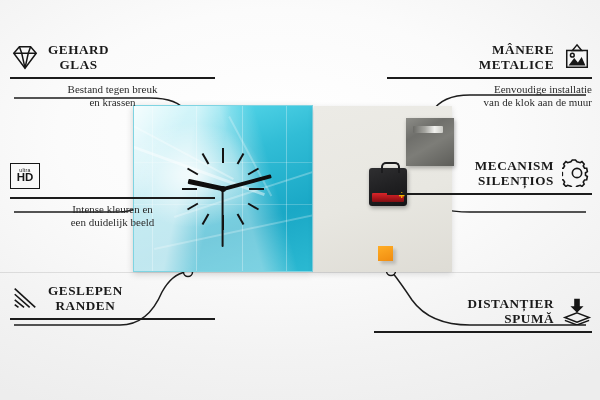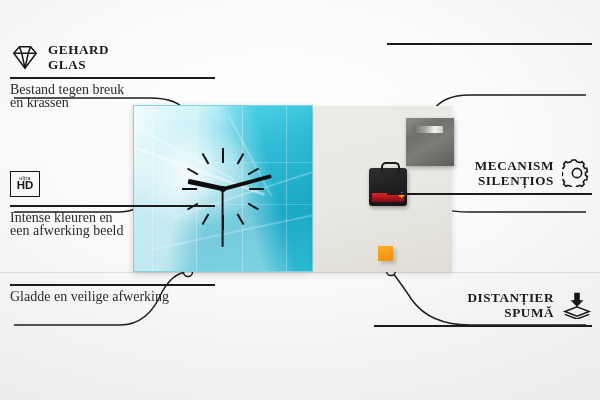--- a/index.html
+++ b/index.html
@@ -20,7 +20,7 @@
 
   
   .feat { position: absolute; width: 205px; }
-  .feat.left  { left: 10px;  text-align: left; }
+  .feat.left  { left: 10px;  text-align: center; }
   .feat.right { right: 8px;  text-align: right; }
 
   .feat-head {

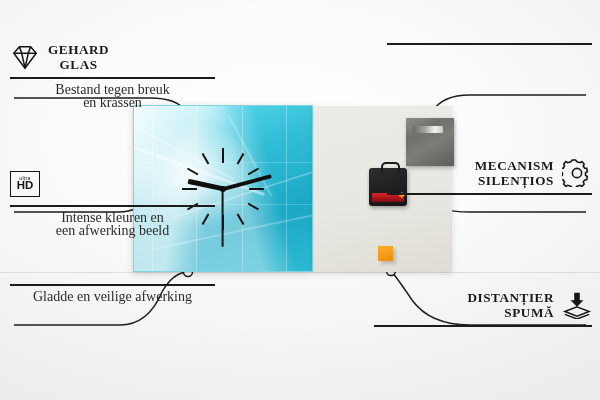--- a/index.html
+++ b/index.html
@@ -295,6 +295,20 @@
   </div>
 
   <div class="feat right" style="top:40px">
+    <div class="feat-head">
+      <span class="ico">
+        <svg viewBox="0 0 32 30">
+            <g fill="none" stroke="#161616" stroke-width="1.6">
+          <path d="M16 2 L11 8 H21 Z"></path>
+          <rect x="5" y="8" width="22" height="18"></rect>
+          <path d="M7 24 L13 16 L17 21 L21 15 L25 24 Z" fill="#161616" stroke="none"></path>
+          <circle cx="11" cy="13" r="2"></circle>
+        </g>
+          </svg>
+      </span>
+      <span class="feat-title">MÂNERE
+METALICE</span>
+    </div>
     <div class="feat-rule"></div>
   </div>
 

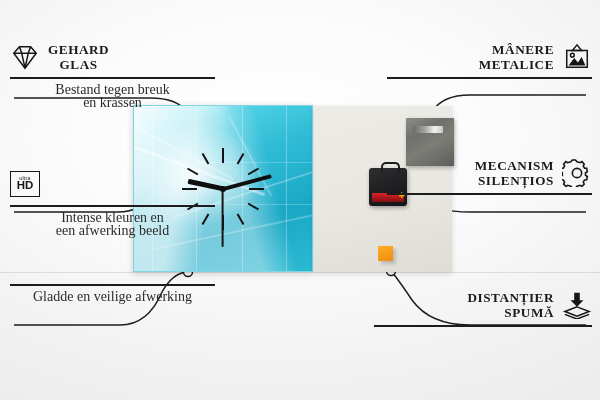--- a/index.html
+++ b/index.html
@@ -44,7 +44,7 @@
   }
   .feat-desc {
     font-family: "Liberation Serif", serif;
-    font-size: 14px;
+    font-size: 11px;
     line-height: 13px;
     color: #2b2b2b;
     margin-top: 4px;

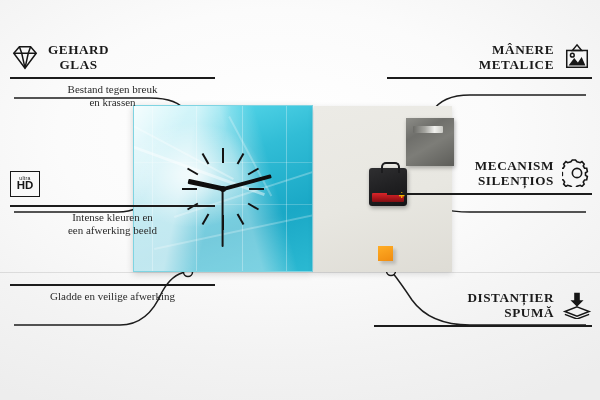--- a/index.html
+++ b/index.html
@@ -310,6 +310,8 @@
 METALICE</span>
     </div>
     <div class="feat-rule"></div>
+    <div class="feat-desc">Eenvoudige installatie
+van de klok aan de muur</div>
   </div>
 
   <div class="feat right" style="top:156px">

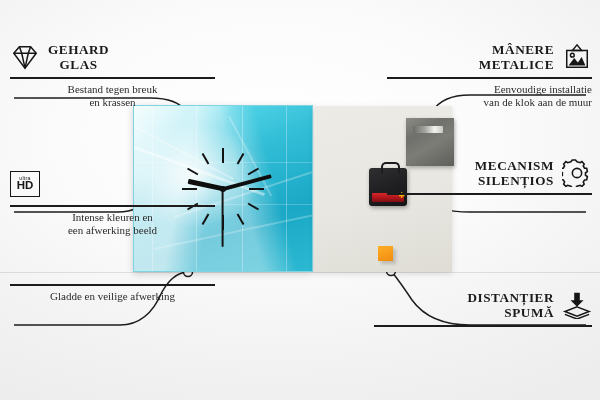--- a/index.html
+++ b/index.html
@@ -275,7 +275,7 @@
 en krassen</div>
   </div>
 
-  <div class="feat left" style="top:168px">
+  <div class="feat left" style="top:160px">
     <div class="feat-head">
       <span class="ico">
         <span class="hdbox">

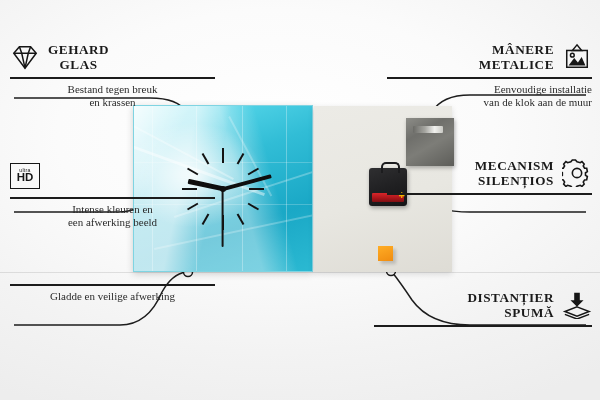--- a/index.html
+++ b/index.html
@@ -286,7 +286,7 @@
     </div>
     <div class="feat-rule"></div>
     <div class="feat-desc">Intense kleuren en
-een afwerking beeld</div>
+een duidelijk beeld</div>
   </div>
 
   <div class="feat left" style="top:281px">

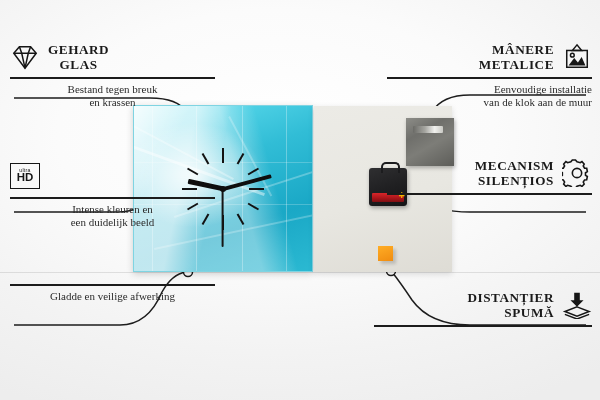--- a/index.html
+++ b/index.html
@@ -290,6 +290,20 @@
   </div>
 
   <div class="feat left" style="top:281px">
+    <div class="feat-head">
+      <span class="ico">
+        <svg viewBox="0 0 32 30">
+            <g stroke="#161616" stroke-width="1.7" fill="none">
+          <path d="M5 5 L27 25"></path>
+              <path d="M5 11 L21 25"></path>
+              <path d="M5 17 L15 25"></path>
+              <path d="M5 22 L9 25"></path>
+        </g>
+          </svg>
+      </span>
+      <span class="feat-title">GESLEPEN
+RANDEN</span>
+    </div>
     <div class="feat-rule"></div>
     <div class="feat-desc">Gladde en veilige afwerking</div>
   </div>

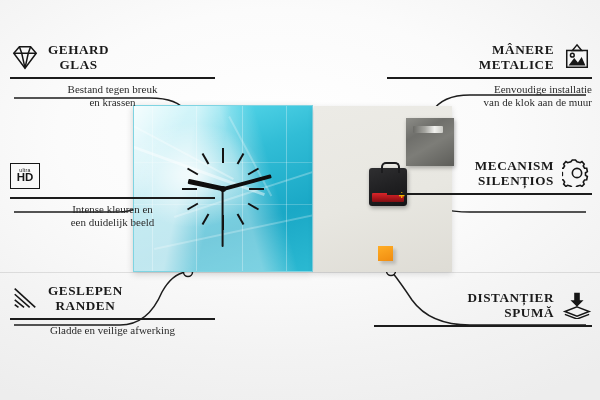--- a/index.html
+++ b/index.html
@@ -344,7 +344,7 @@
     <div class="feat-rule"></div>
   </div>
 
-  <div class="feat right" style="top:288px; width:218px">
+  <div class="feat right" style="top:294px; width:218px">
     <div class="feat-head">
       <span class="ico">
         <svg viewBox="0 0 32 30">

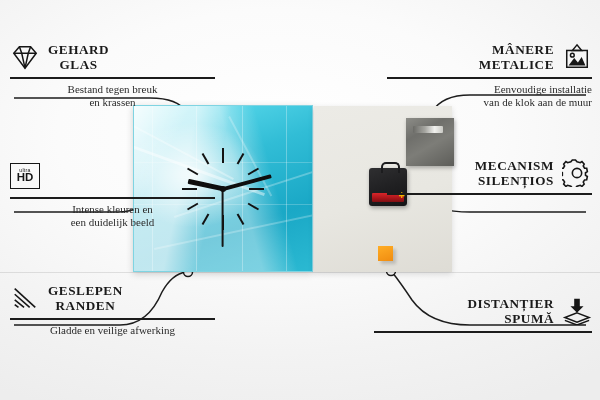--- a/index.html
+++ b/index.html
@@ -305,7 +305,6 @@
 RANDEN</span>
     </div>
     <div class="feat-rule"></div>
-    <div class="feat-desc">Gladde en veilige afwerking</div>
   </div>
 
   <div class="feat right" style="top:40px">

